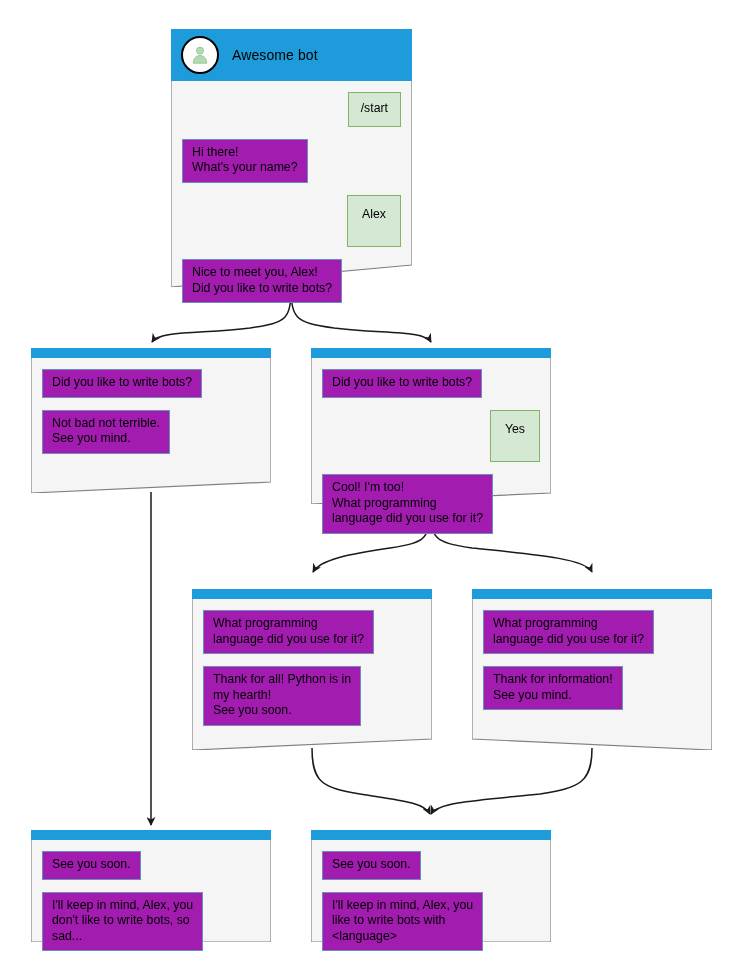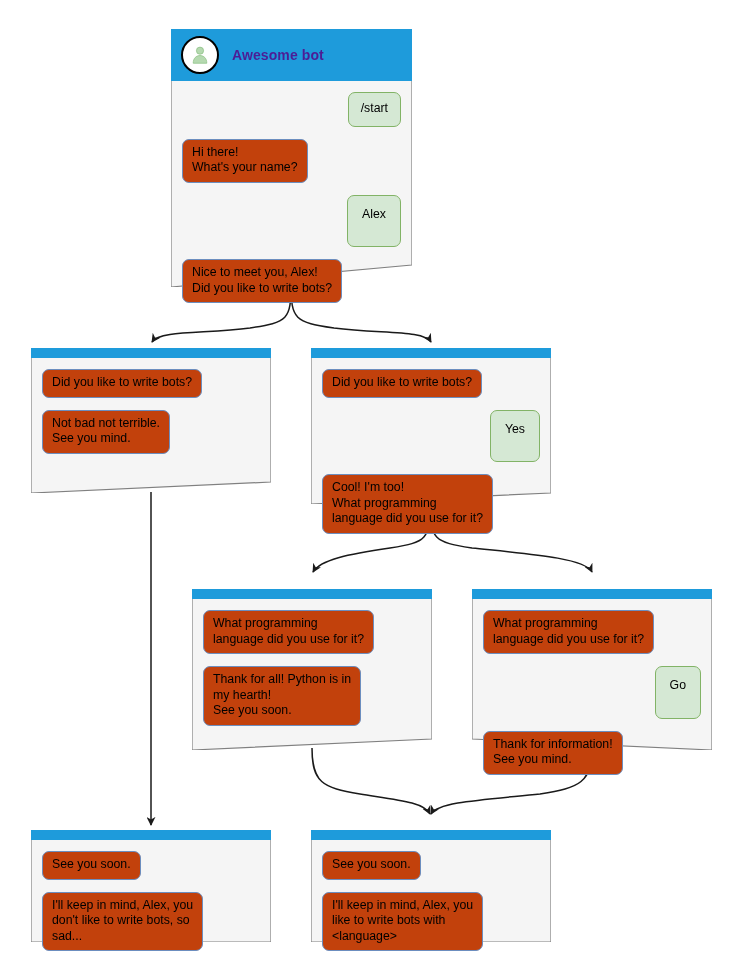--- a/index.html
+++ b/index.html
@@ -68,9 +68,9 @@
     flex: 0 0 auto;
   }
   .bot-title {
-    color: #4c1d95;
+    color: #000000;
     font-size: 14px;
-    font-weight: bold;
+    font-weight: normal;
     margin-left: 13px;
     letter-spacing: 0.1px;
   }

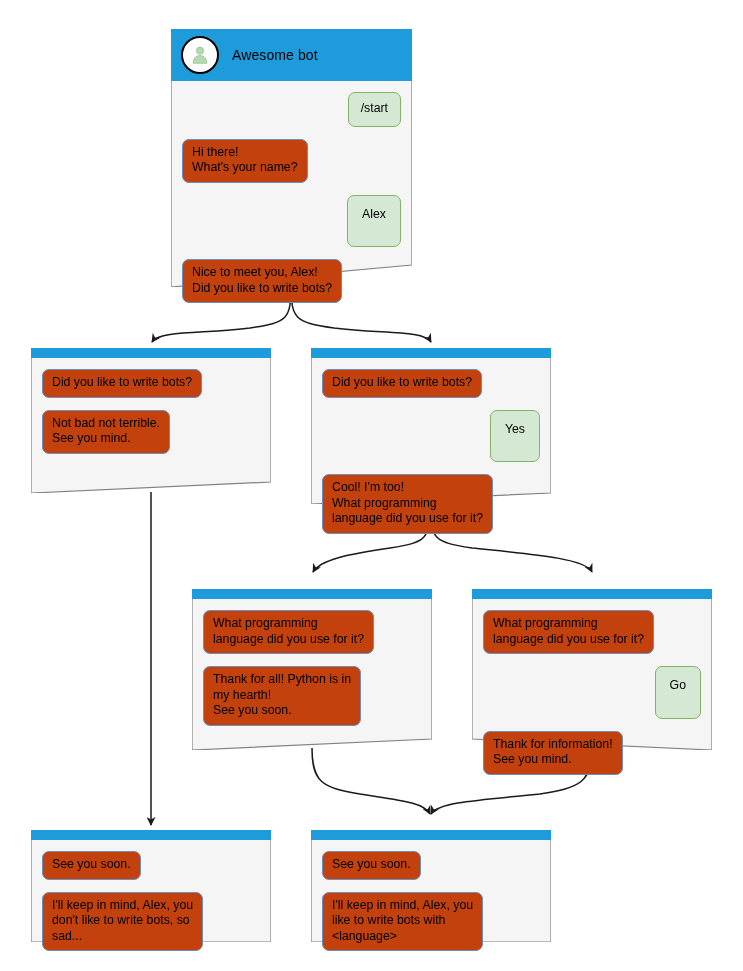--- a/index.html
+++ b/index.html
@@ -86,7 +86,7 @@
   .msg-row.left { justify-content: flex-start; }
   .msg-row.right { justify-content: flex-end; }
   .bubble {
-    border-radius: 7px;
+    border-radius: 0;
     padding: 5px 9px 6px 9px;
     font-size: 12.3px;
     line-height: 15.5px;

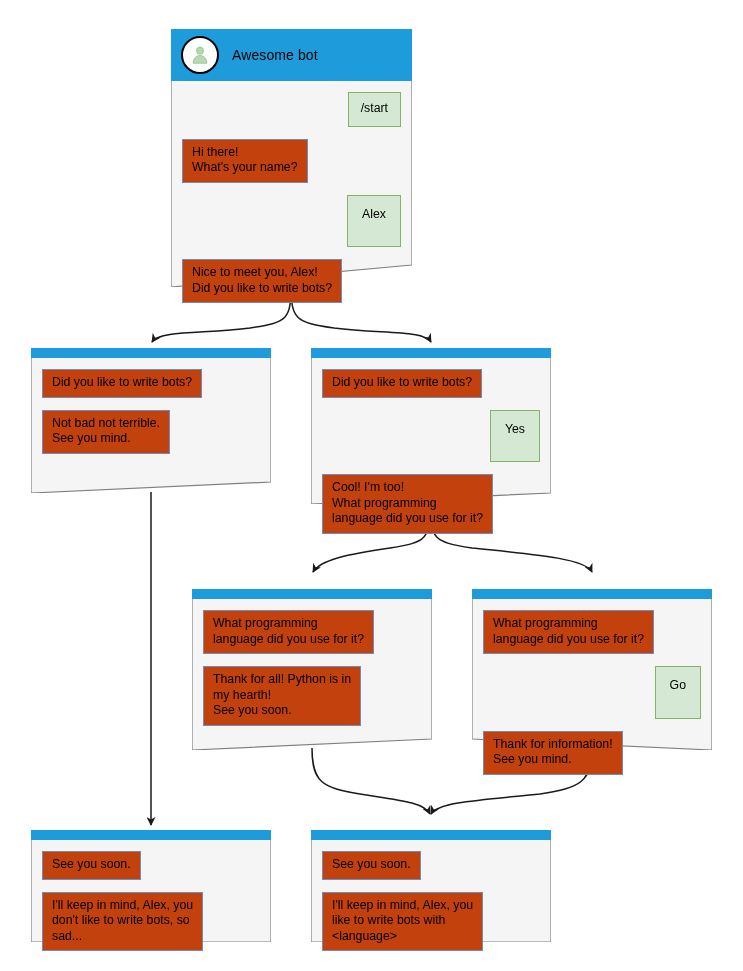--- a/index.html
+++ b/index.html
@@ -96,7 +96,7 @@
     max-width: 82%;
   }
   .bubble.bot {
-    background: #c2410c;
+    background: #a21caf;
     border: 1px solid #6c8ebf;
   }
   .bubble.user {

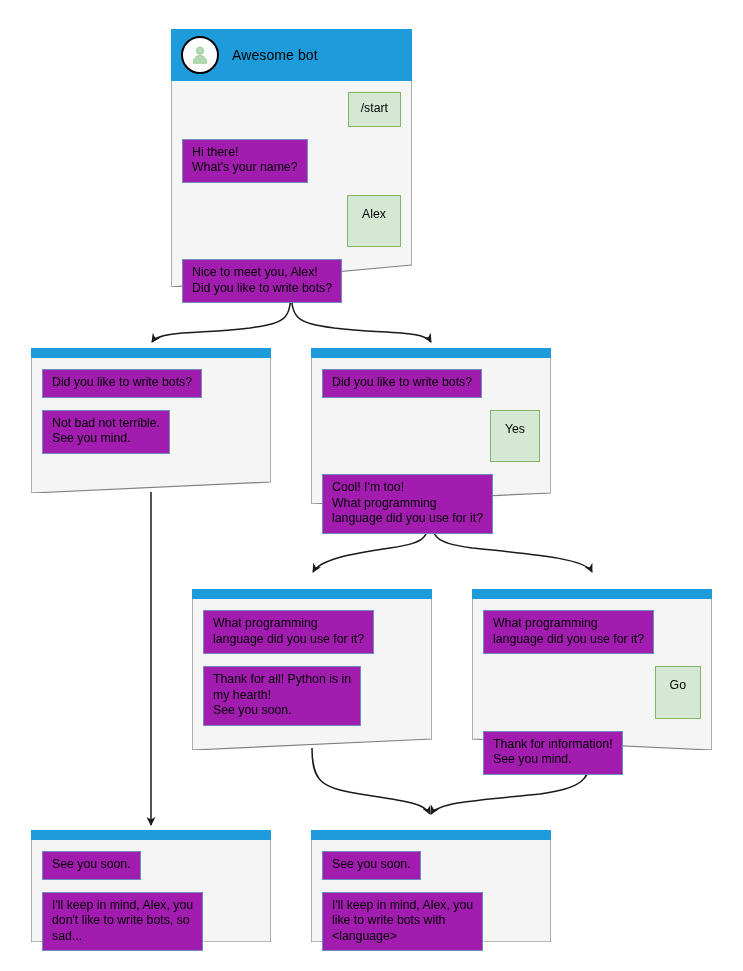--- a/index.html
+++ b/index.html
@@ -237,9 +237,6 @@
           <div class="bubble bot">What programming
 language did you use for it?</div>
         </div>
-        <div class="msg-row right">
-          <div class="bubble user tall">Go</div>
-        </div>
         <div class="msg-row left">
           <div class="bubble bot">Thank for information!
 See you mind.</div>

